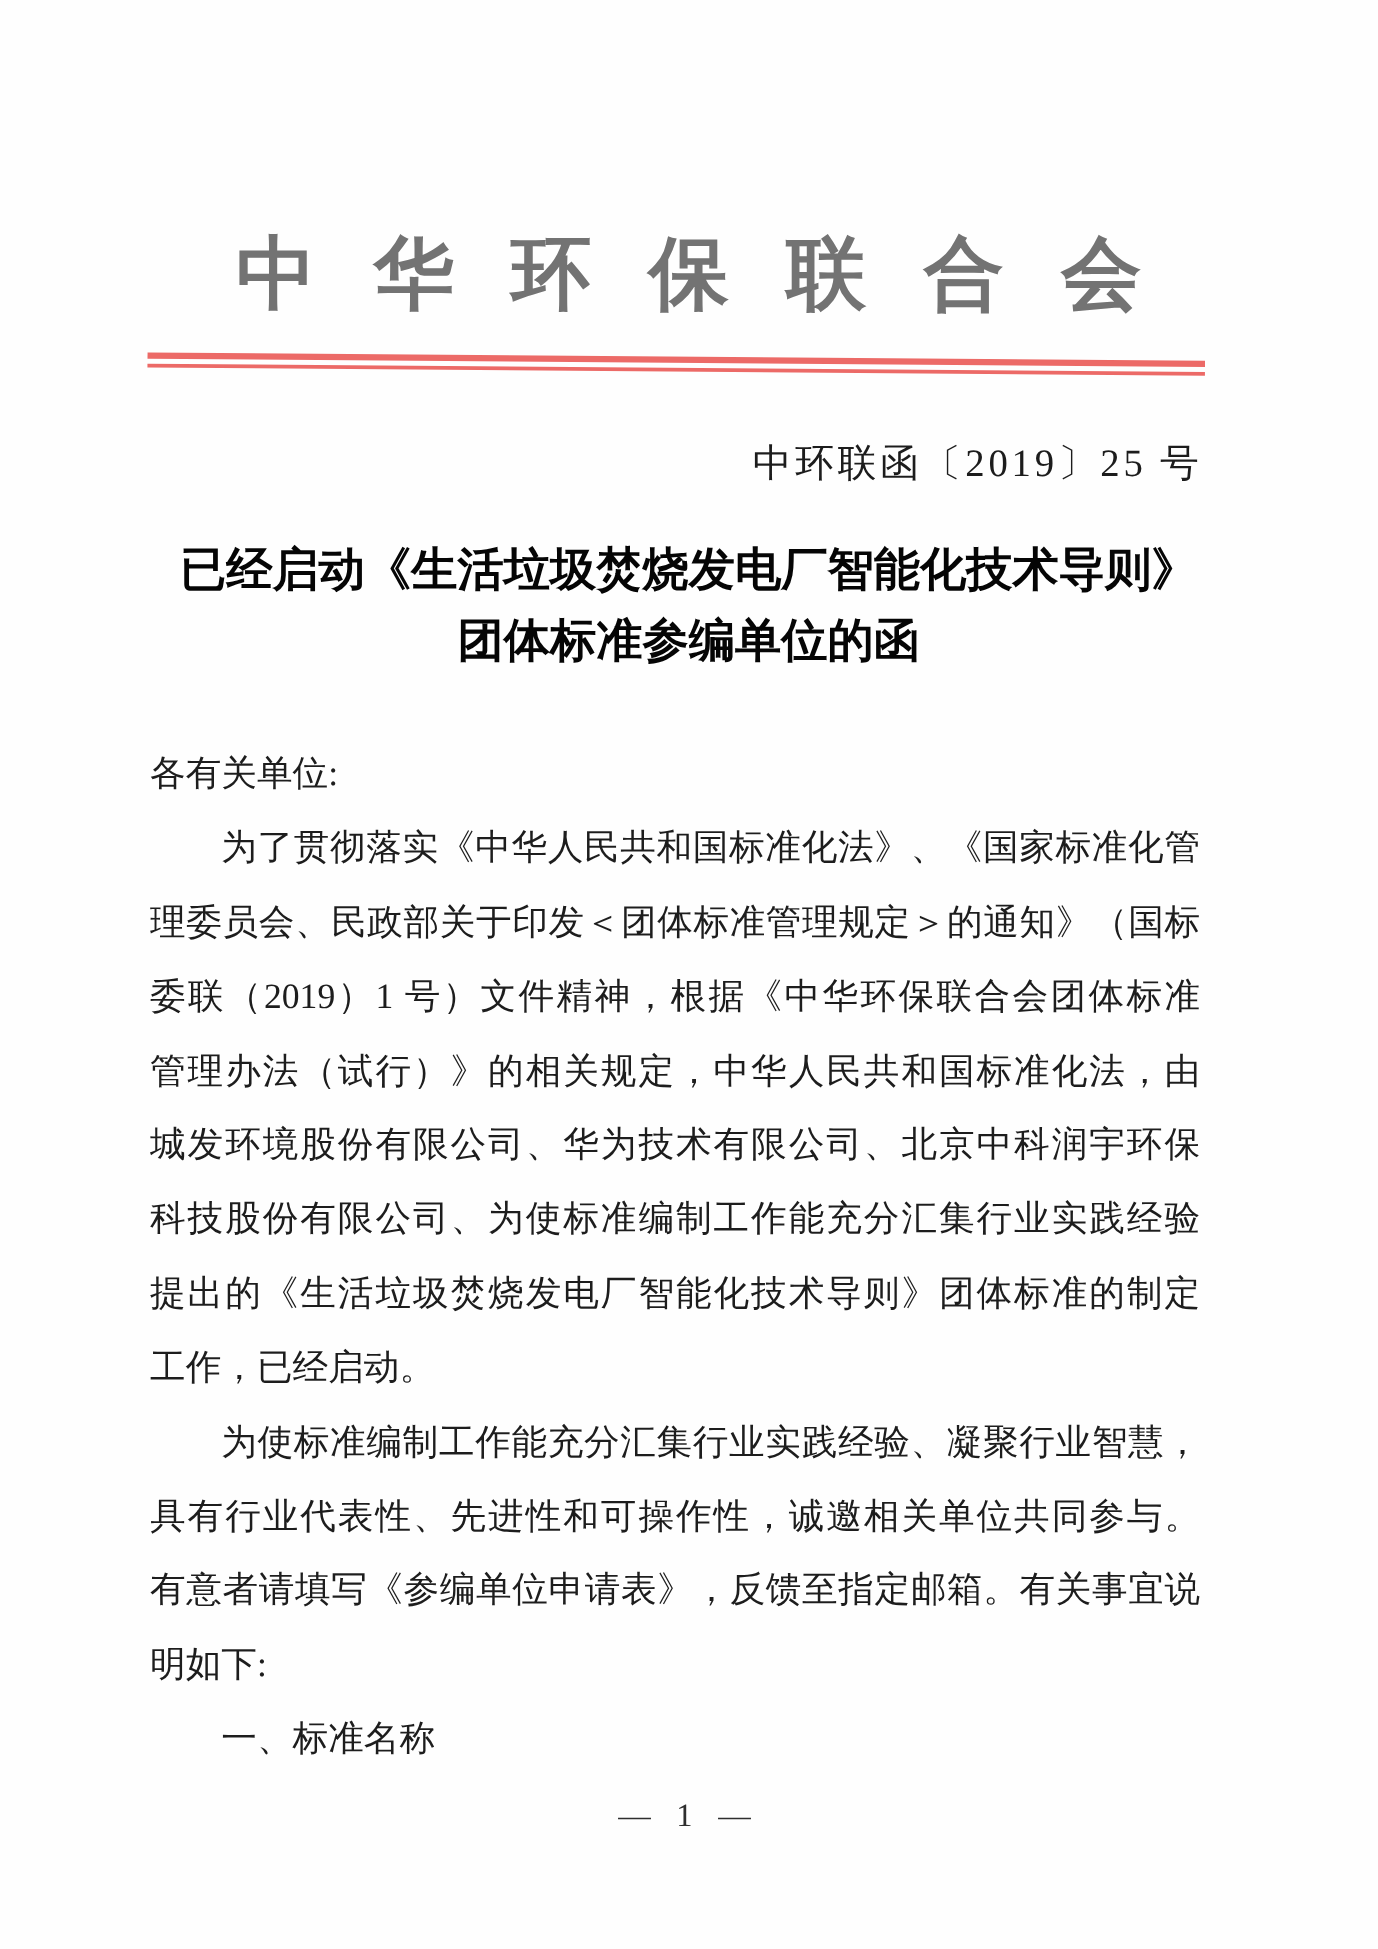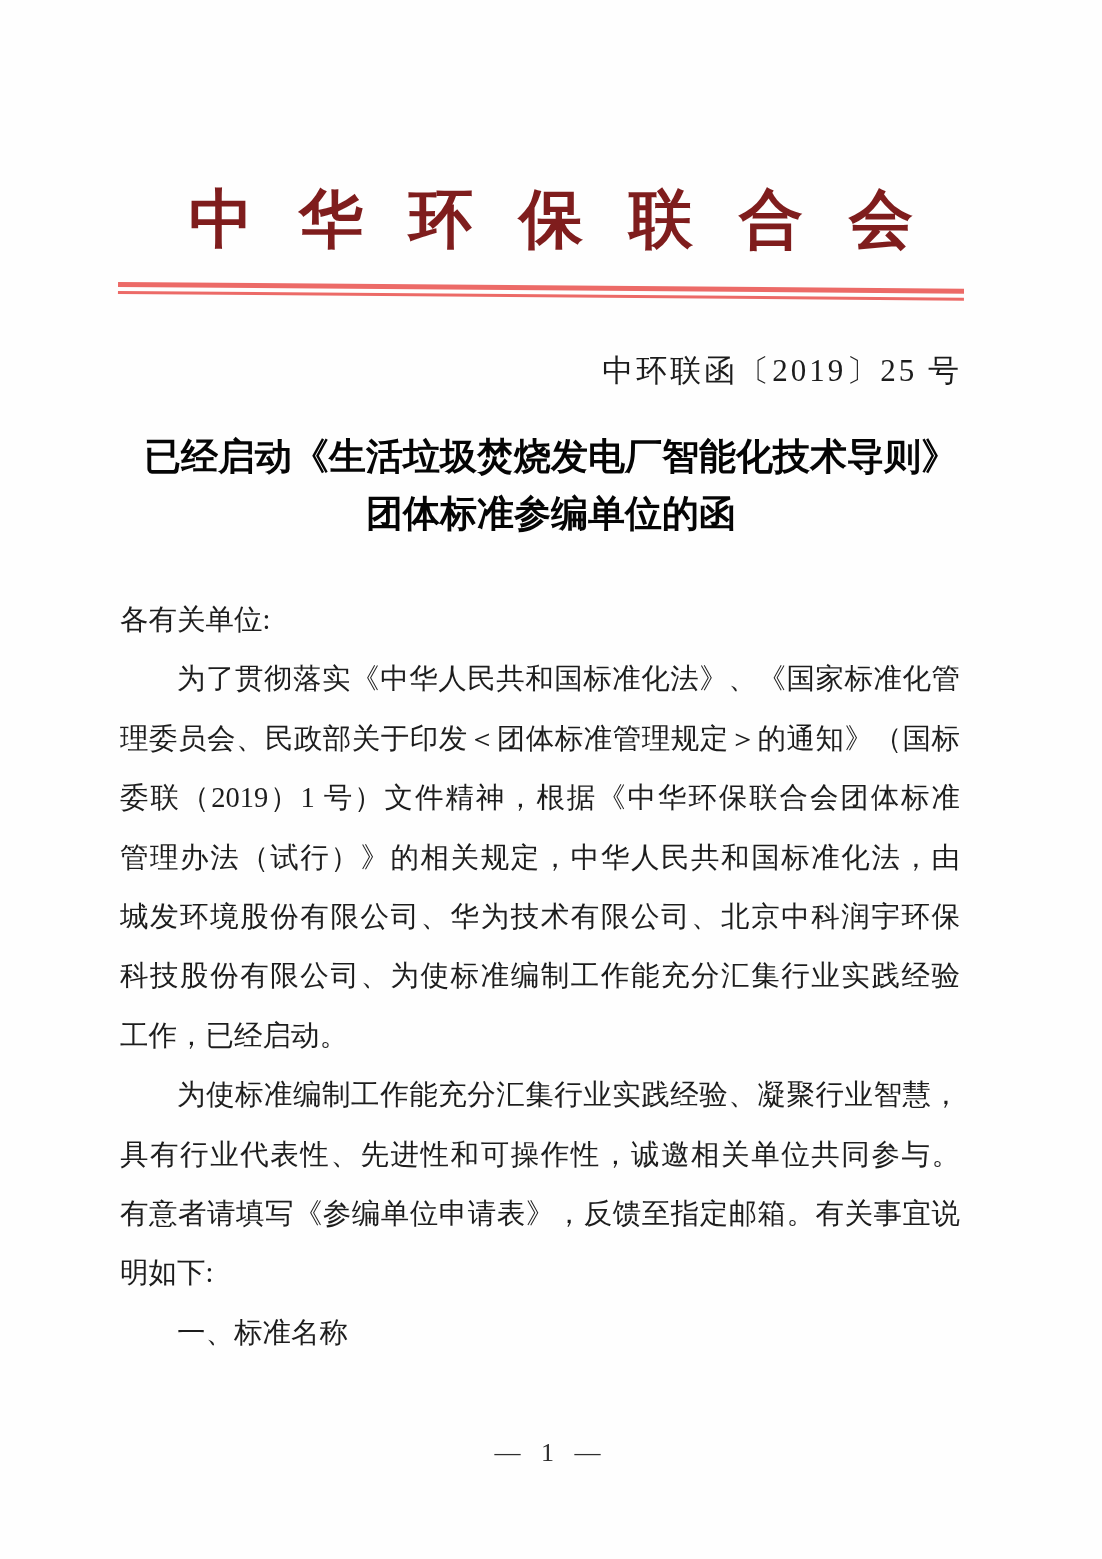--- a/index.html
+++ b/index.html
@@ -24,7 +24,7 @@
     font-size: 64px;
     line-height: 68px;
     font-weight: 700;
-    color: #7f1d1d;
+    color: #737373;
   }
   .letterhead .spread {
     letter-spacing: 46px;

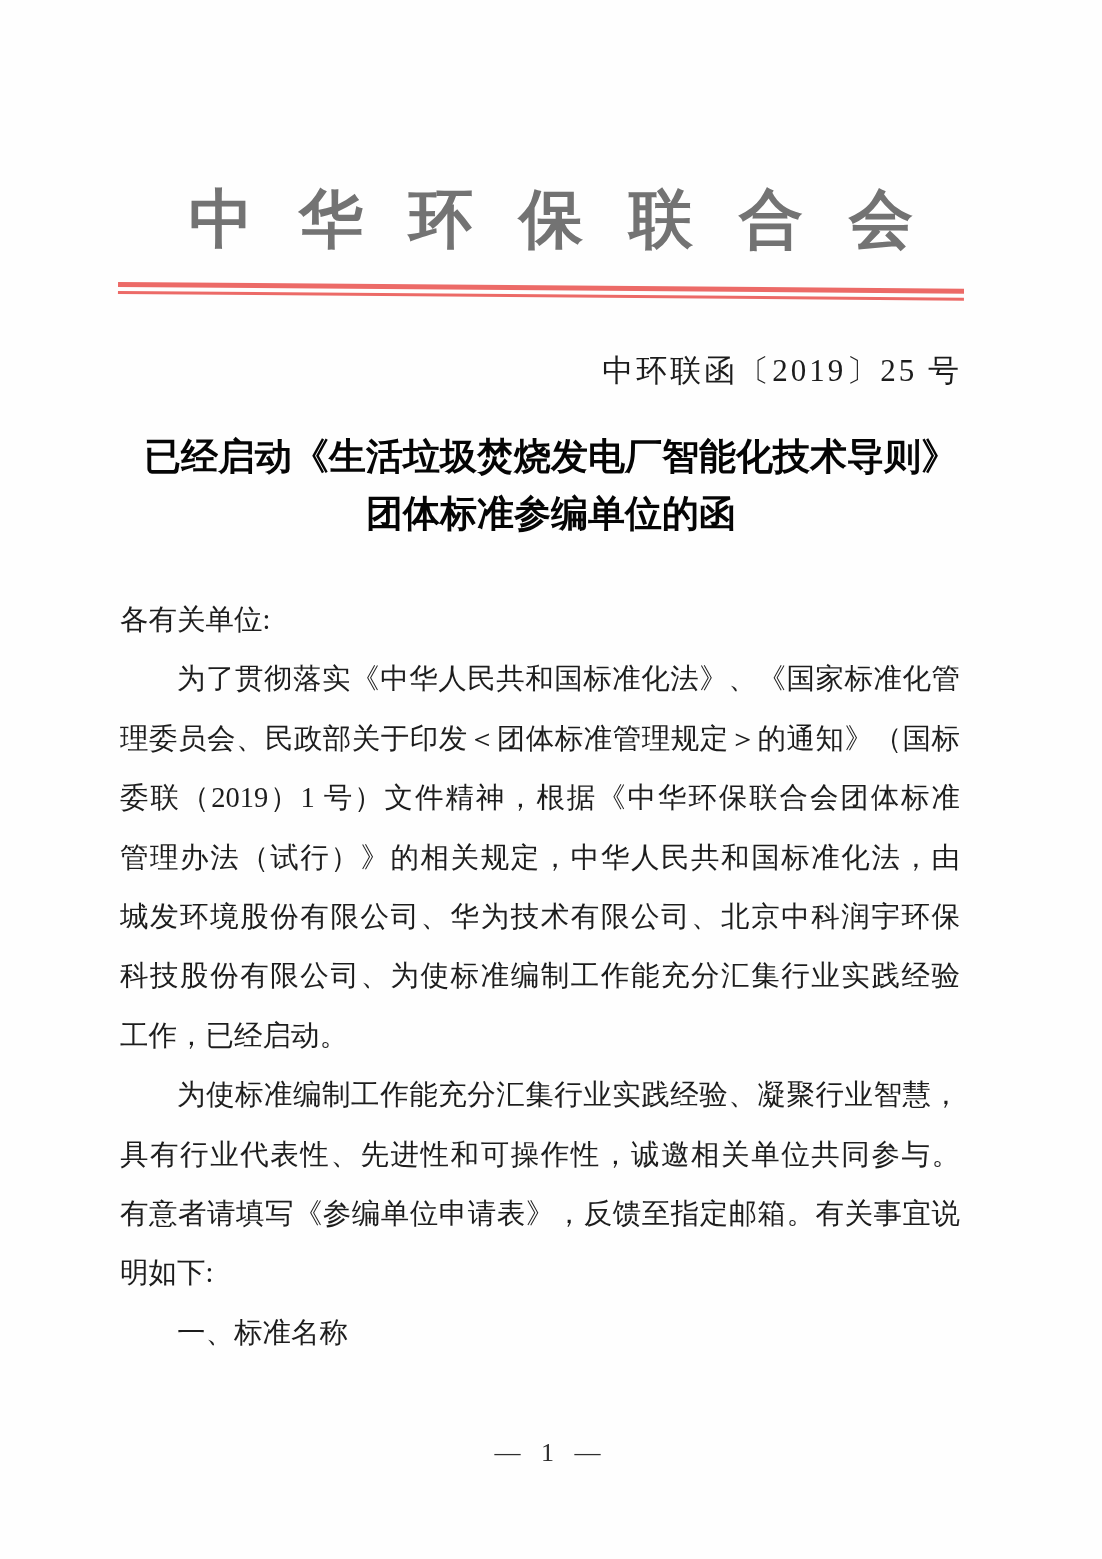--- a/index.html
+++ b/index.html
@@ -111,6 +111,7 @@
     <div class="bl j">管理办法（试行）》的相关规定，中华人民共和国标准化法，由</div>
     <div class="bl j">城发环境股份有限公司、华为技术有限公司、北京中科润宇环保</div>
     <div class="bl j">科技股份有限公司、为使标准编制工作能充分汇集行业实践经验</div>
+    <div class="bl j">提出的《生活垃圾焚烧发电厂智能化技术导则》团体标准的制定</div>
     <div class="bl">工作，已经启动。</div>
     <div class="bl ind j">为使标准编制工作能充分汇集行业实践经验、凝聚行业智慧，</div>
     <div class="bl j">具有行业代表性、先进性和可操作性，诚邀相关单位共同参与。</div>

